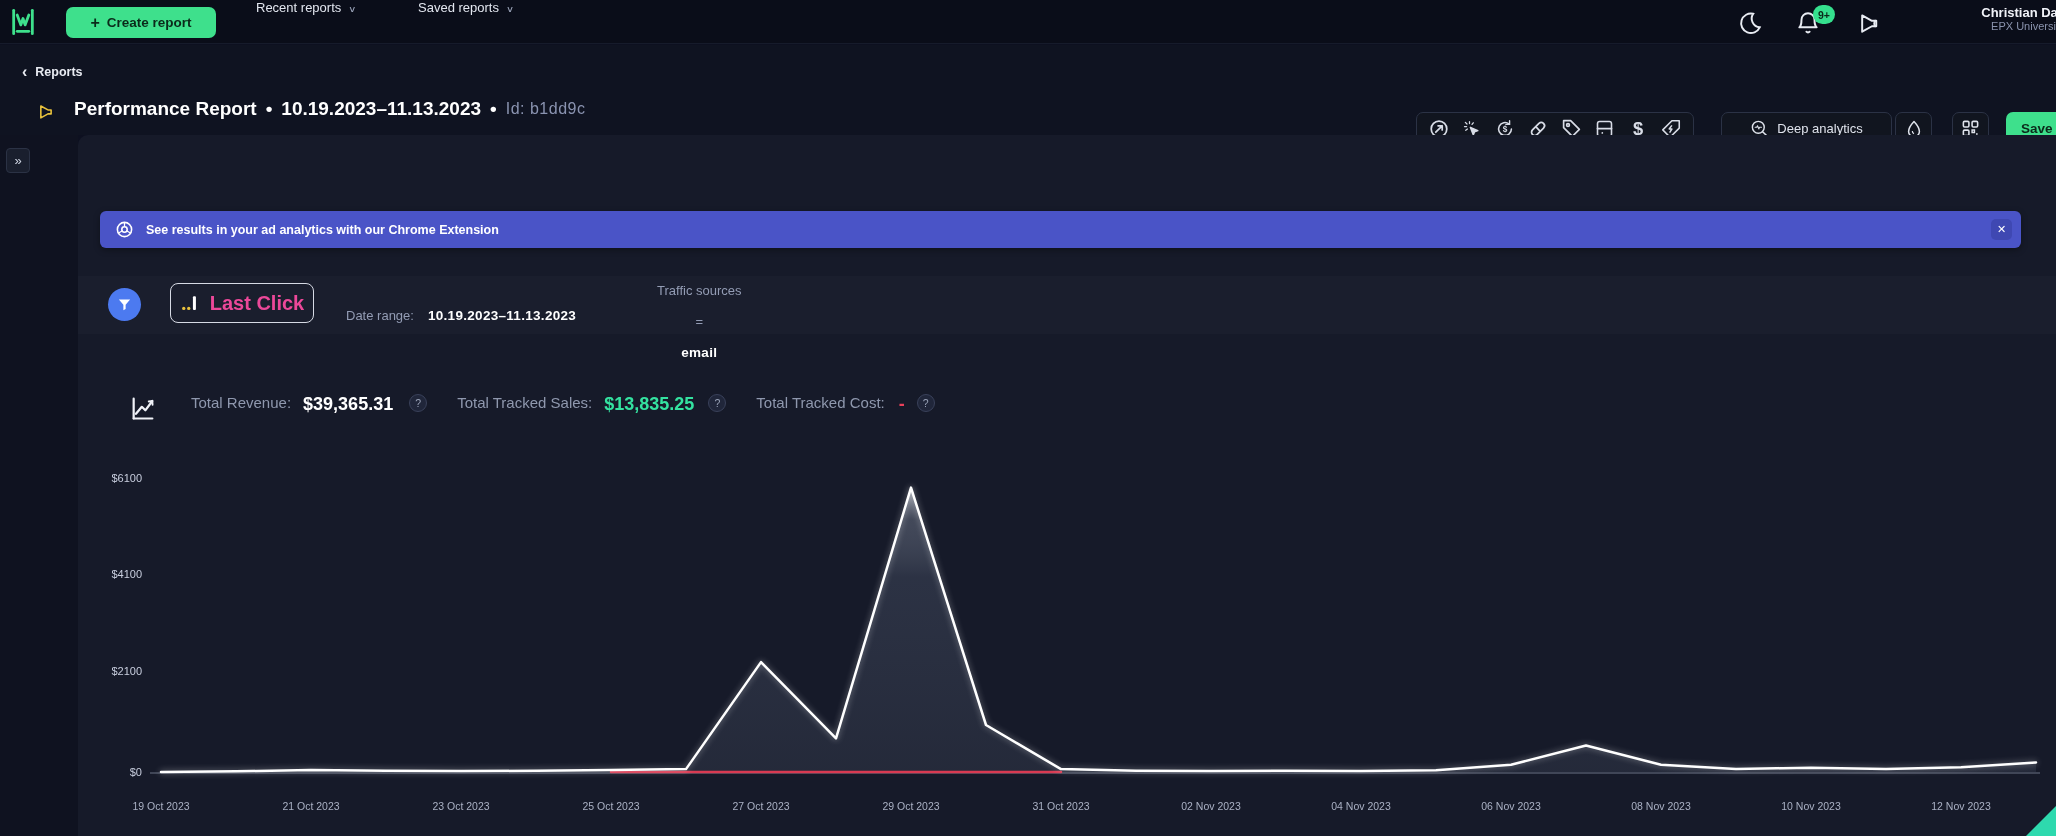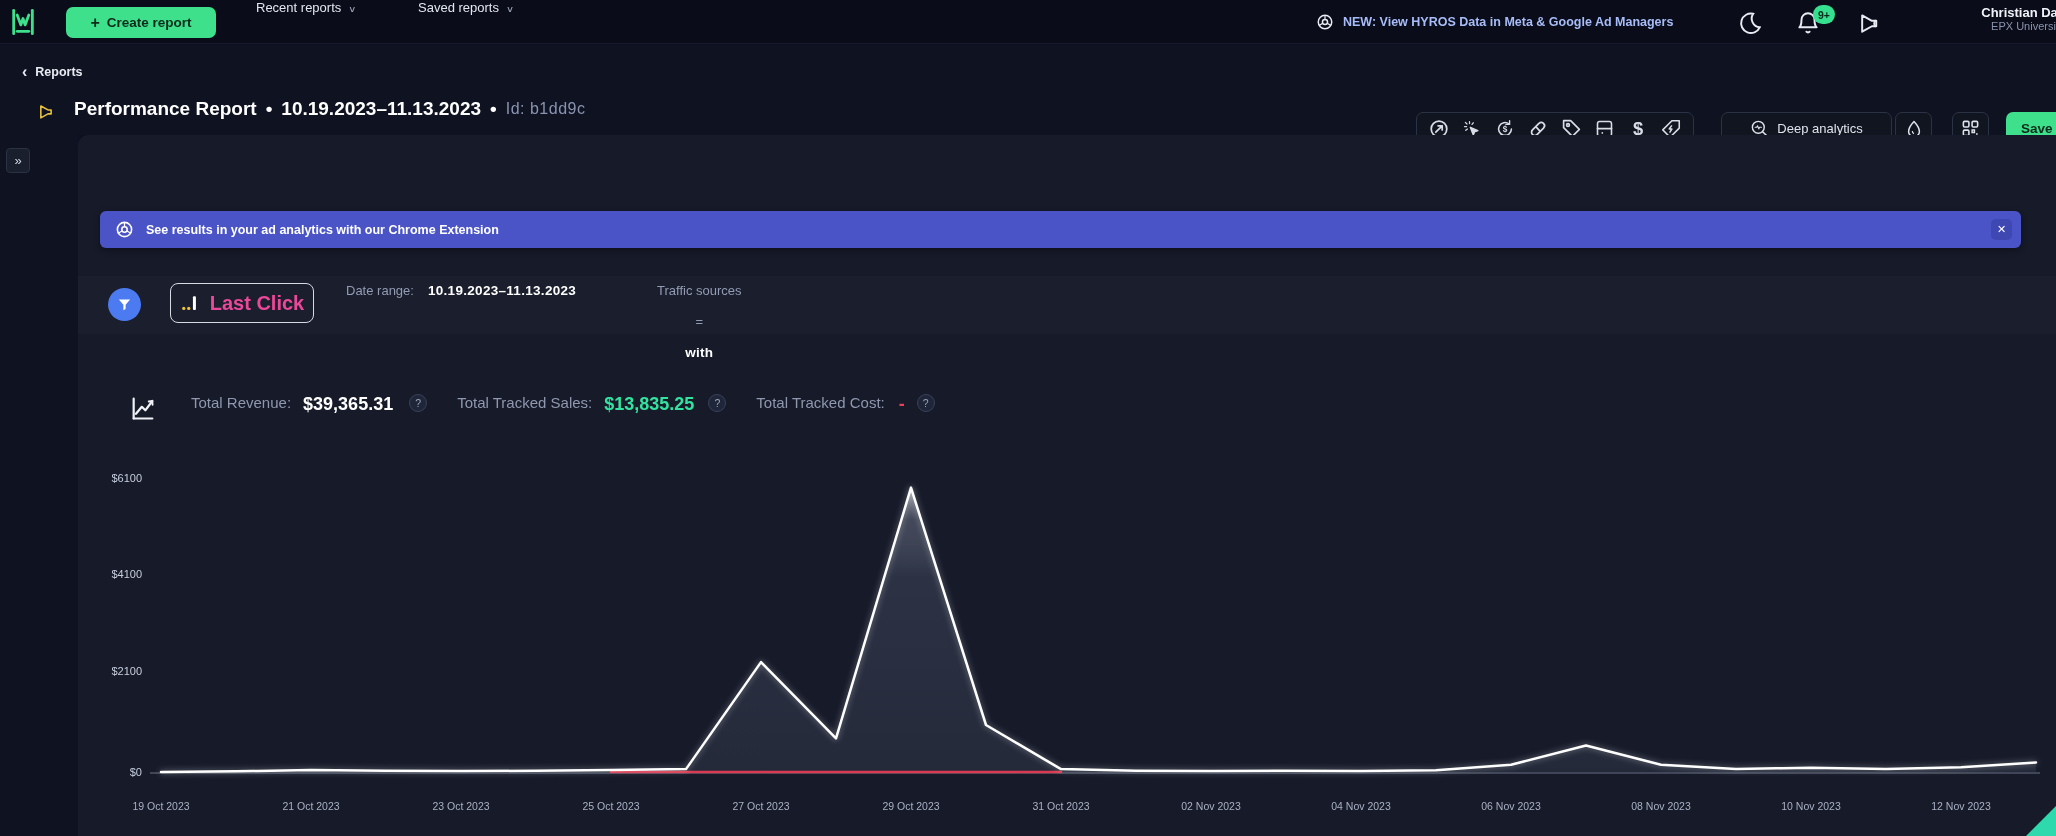--- a/index.html
+++ b/index.html
@@ -123,16 +123,6 @@
     <span class="caret">∨</span>
   </div>
 
-  <div id="announcement">
-    <span style="width:18px;height:18px;">
-      <svg viewBox="0 0 24 24" width="18" height="18" fill="none" stroke="#e8ebf2" stroke-width="2">
-          <circle cx="12" cy="12" r="9"></circle>
-          <circle cx="12" cy="12" r="3.4"></circle>
-          <path d="M12 3v5.2M4.4 16.5l4.6-2.7M19.6 16.5l-4.6-2.7" stroke-width="1.6"></path>
-        </svg>
-    </span>
-    <span>NEW: View HYROS Data in Meta &amp; Google Ad Managers</span>
-  </div>
 
   <span id="moon-btn" class="nav-icon">
     <svg viewBox="0 0 24 24" width="26" height="26" fill="none" stroke="#e8ebf2" stroke-width="1.8" stroke-linecap="round">

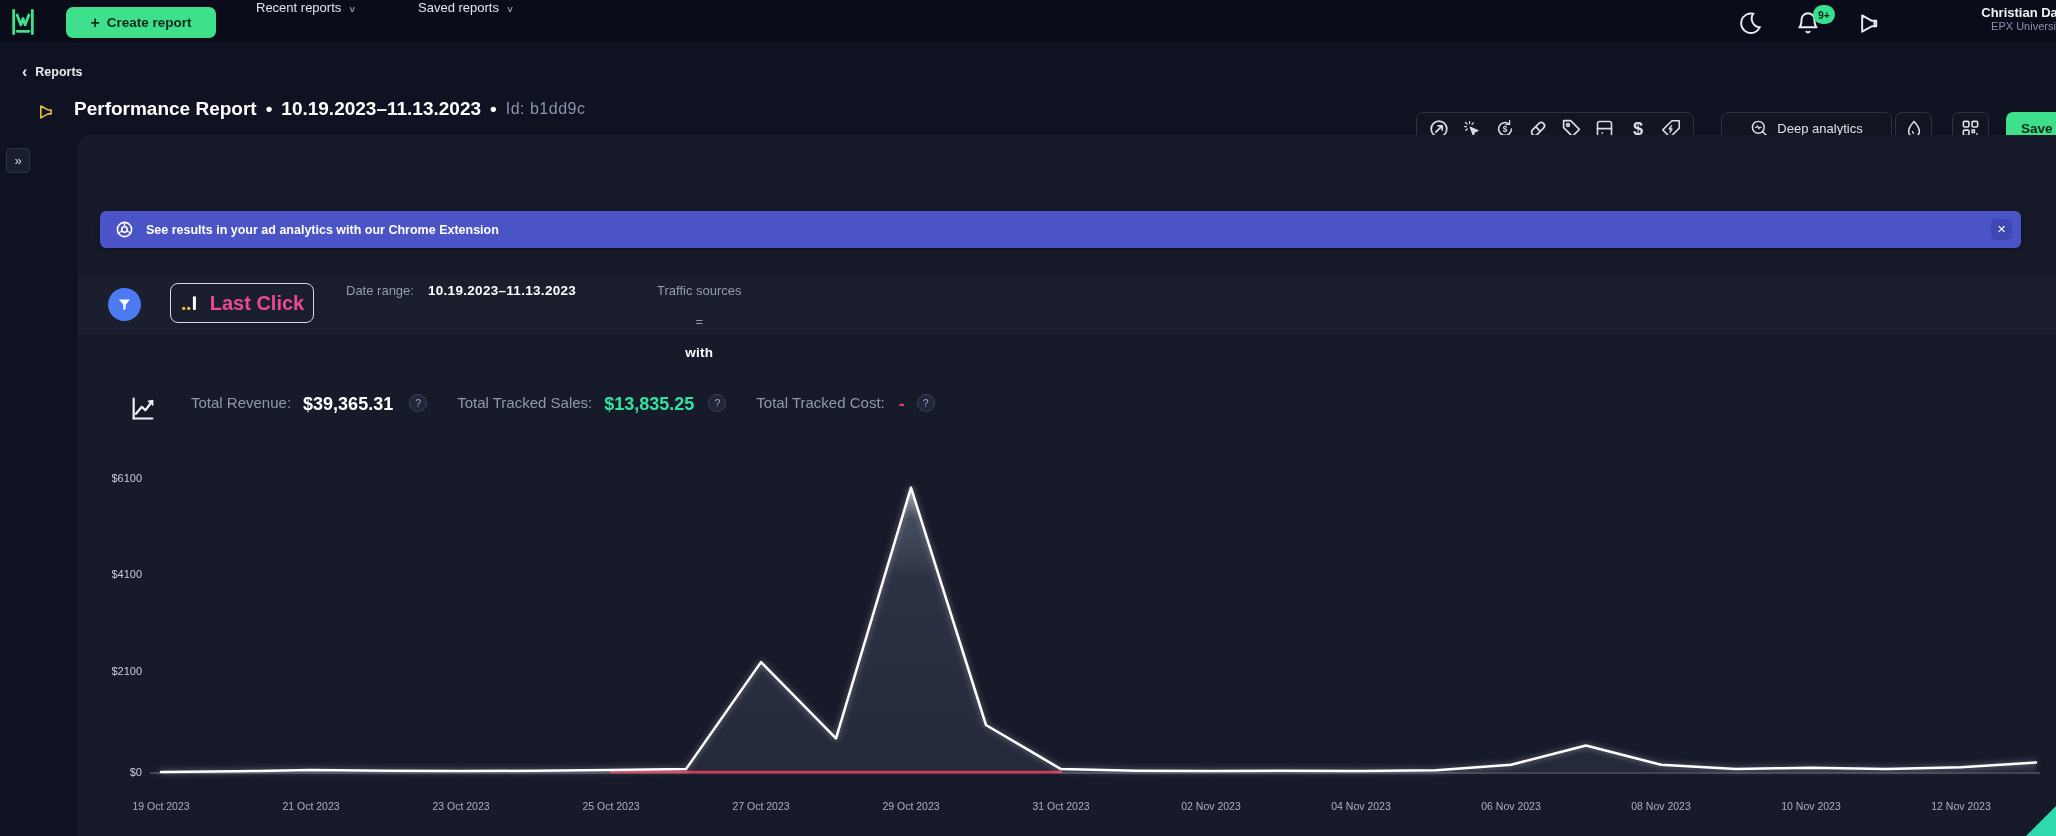--- a/index.html
+++ b/index.html
@@ -75,7 +75,7 @@
                    border:1.5px solid #d6dae4; border-radius:8px; display:flex; align-items:center;
                    justify-content:center; gap:10px; color:#ec4899; font-size:20px; font-weight:bold; cursor:pointer;
                    font-family:"Liberation Sans",sans-serif; }
-  #daterange-wrap { position:absolute; left:346px; top:283px; height:40px; display:flex; align-items:flex-start; gap:14px; }
+  #daterange-wrap { position:absolute; left:346px; top:283px; height:40px; display:flex; align-items:flex-end; gap:14px; }
   #traffic-wrap   { position:absolute; left:657px; top:283px; height:40px; display:flex; align-items:center; gap:16px;flex-direction:column; }
   .flt-label { font-size:13px; color:#939cb4; }
   .flt-value { font-size:13.5px; font-weight:bold; color:#ffffff; letter-spacing:.3px; }

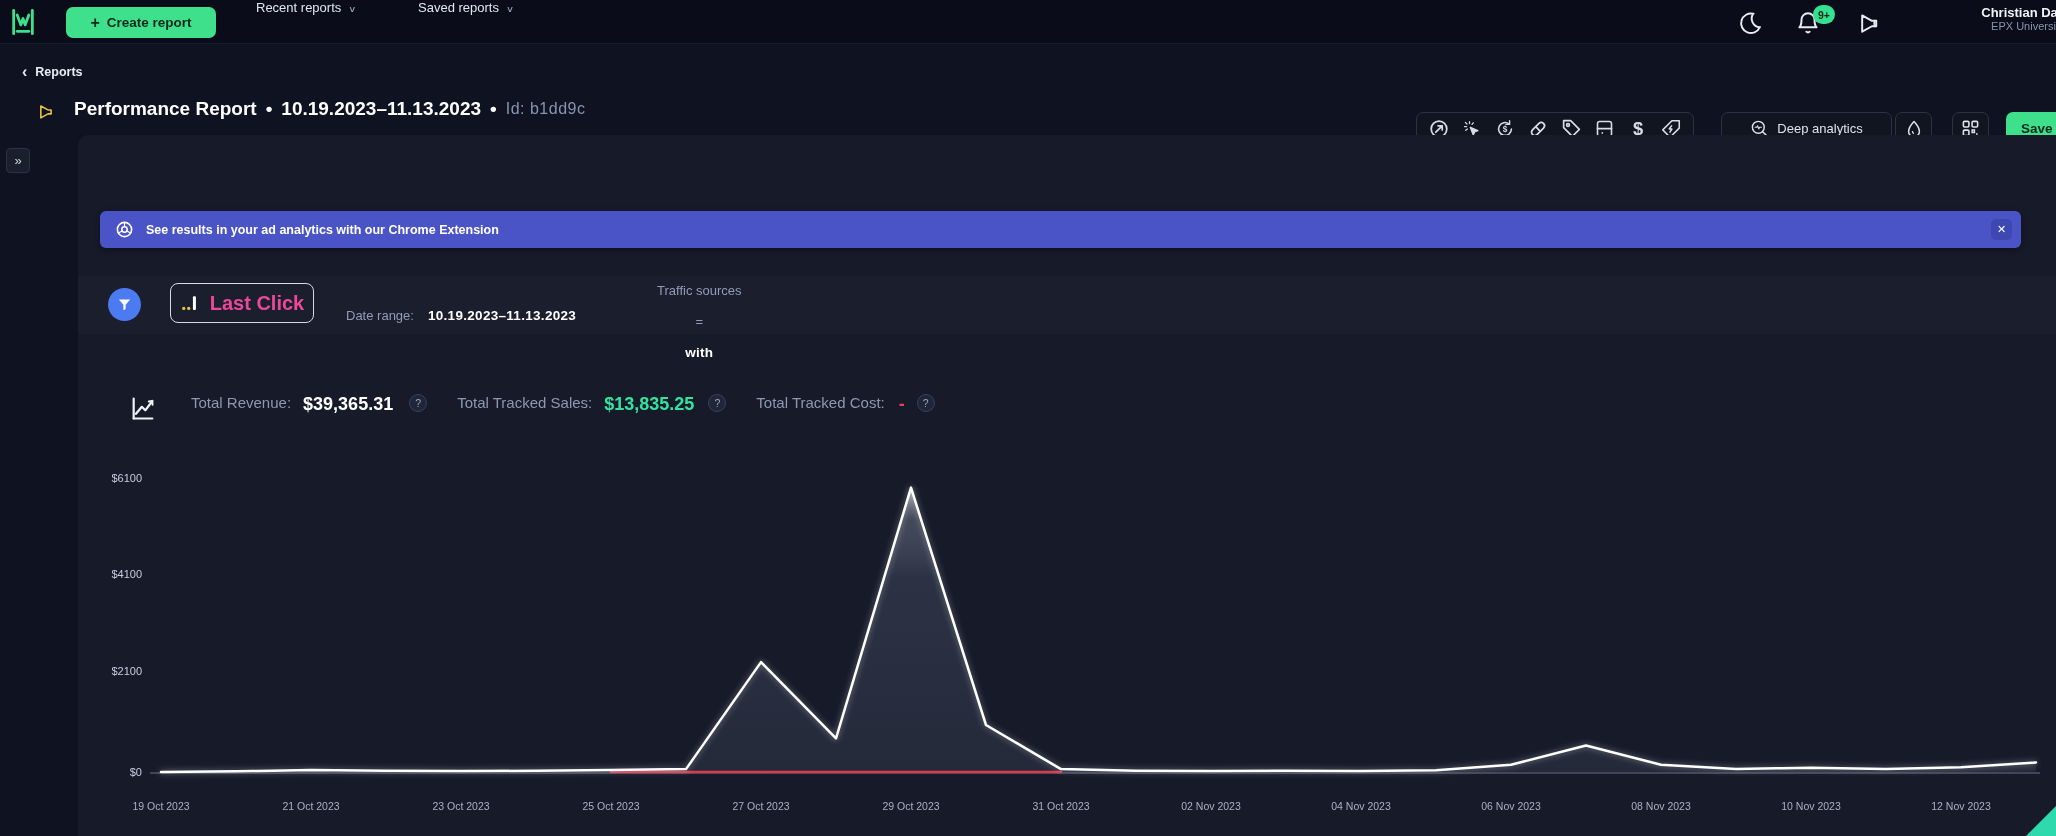--- a/index.html
+++ b/index.html
@@ -293,7 +293,7 @@
 <div id="traffic-wrap">
   <span class="flt-label">Traffic sources</span>
   <span class="flt-label">=</span>
-  <span class="flt-value">with</span>
+  <span class="flt-value">email</span>
 </div>
 
 <div id="stats-row">

